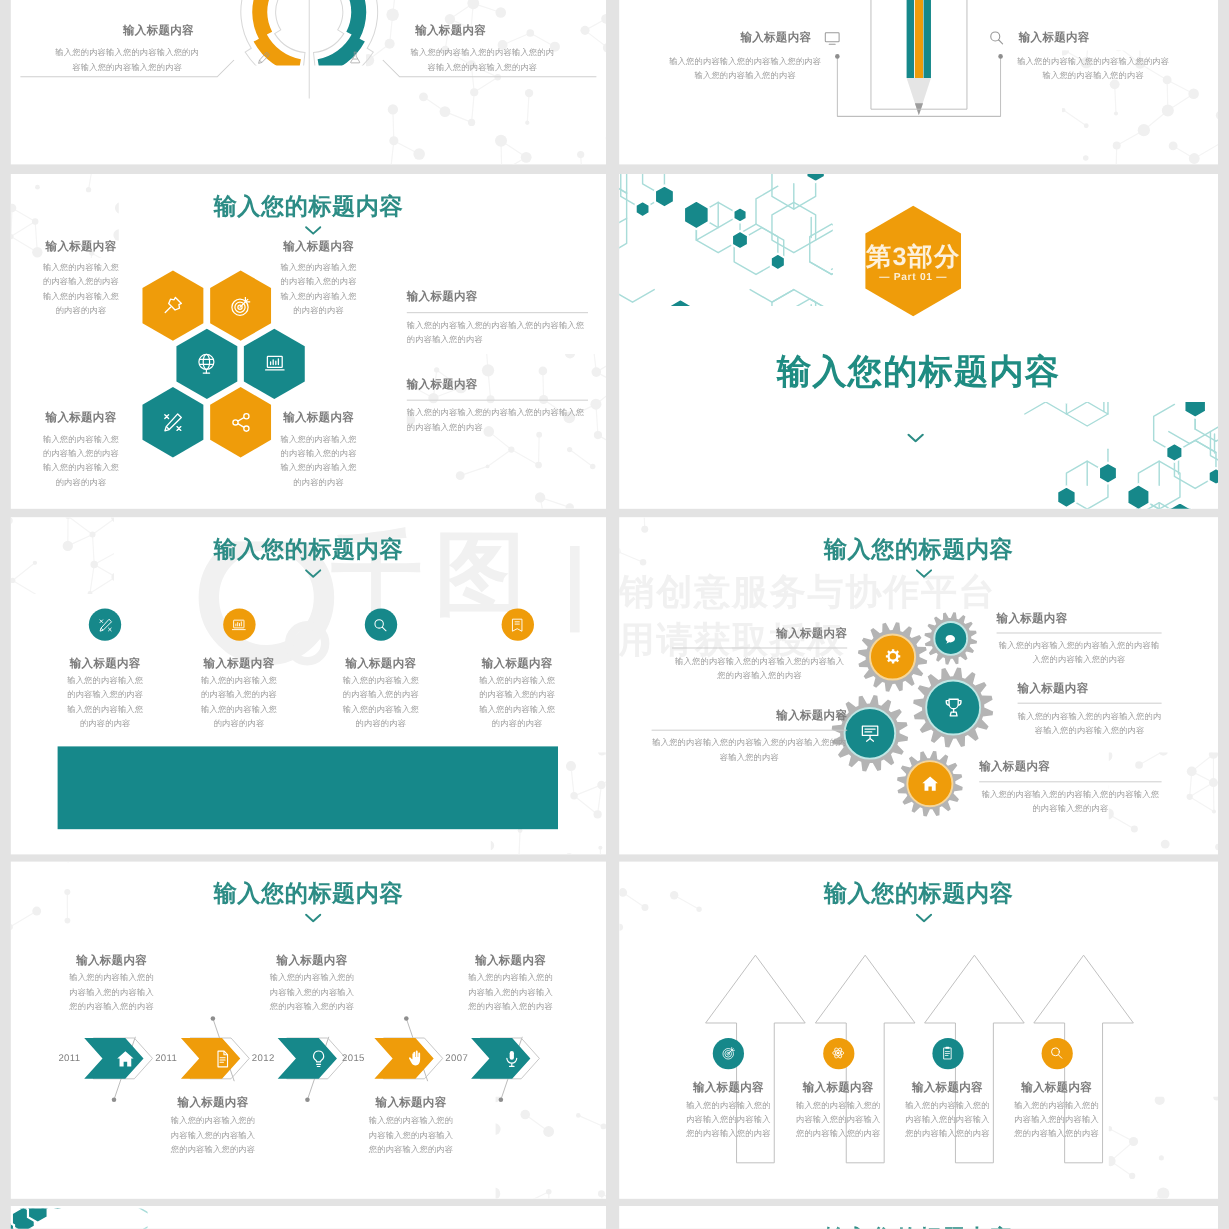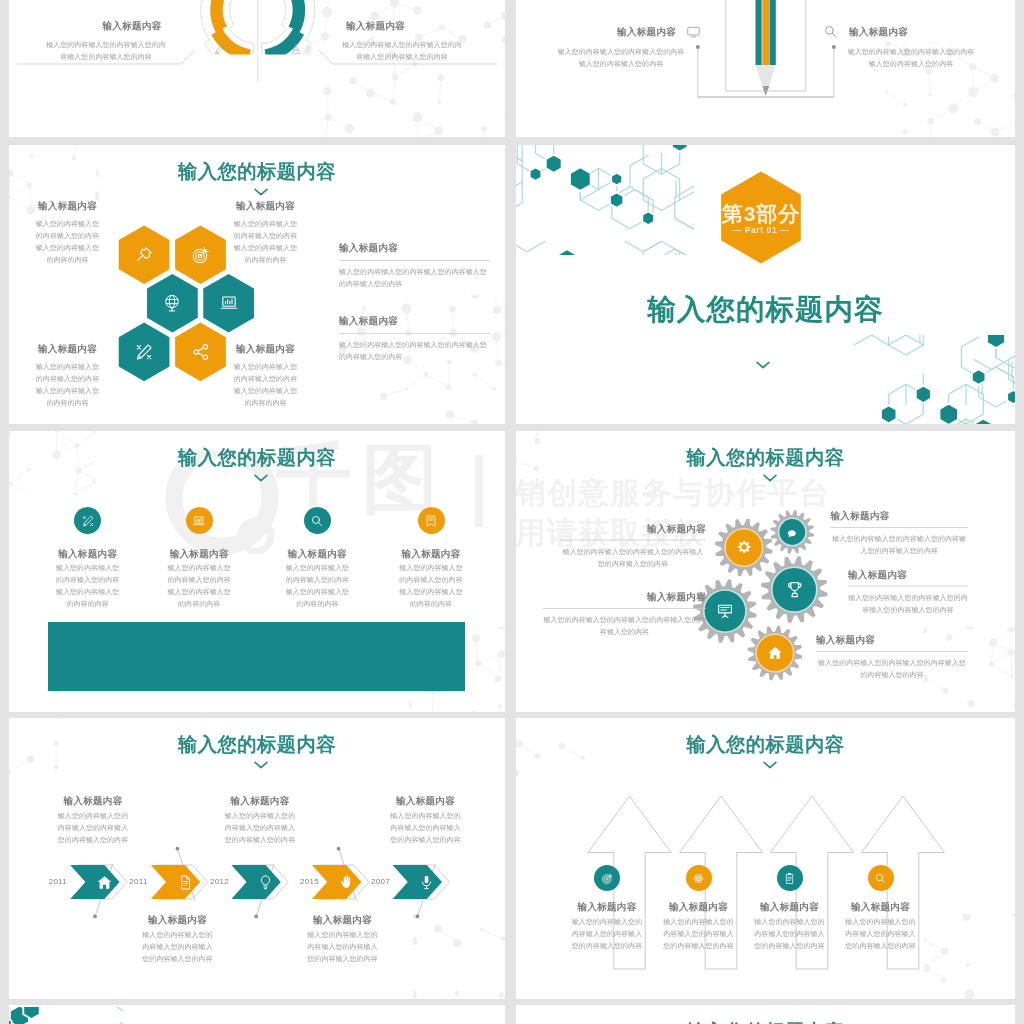--- a/index.html
+++ b/index.html
@@ -1338,7 +1338,7 @@
         <div class="hd">输入标题内容</div>
         <div class="bd" style="margin-top:3px">输入您的内容输入您的内容输入您的内容输入您的内容输入您的内容</div>
       </div>
-      <div style="position:absolute;left:291px;top:158.5px;color:#7f7f7f;font-size:8px;letter-spacing:.3px">2015</div>
+      <div style="position:absolute;left:276px;top:158.5px;color:#7f7f7f;font-size:8px;letter-spacing:.3px">2015</div>
       <div style="position:absolute;left:328.7px;top:155.5px"><svg class="ic " viewBox="0 0 24 24" width="17" height="17" style="">
           <g fill="#fff">
             <path d="M9.1 4.6a1.1 1.1 0 0 1 2.2 0v5h.7V3.2a1.1 1.1 0 0 1 2.2 0v6.4h.7V5.5a1.1 1.1 0 1 1 2.2 0v6.9c0 4.3-2 7.3-5.3 7.3-2.3 0-3.9-1.2-5-3.3l-2.6-4.6a1.1 1.1 0 0 1 1.7-1.4l1.6 1.9h.5V6.2a1.1 1.1 0 0 1 2.2 0z"></path>

